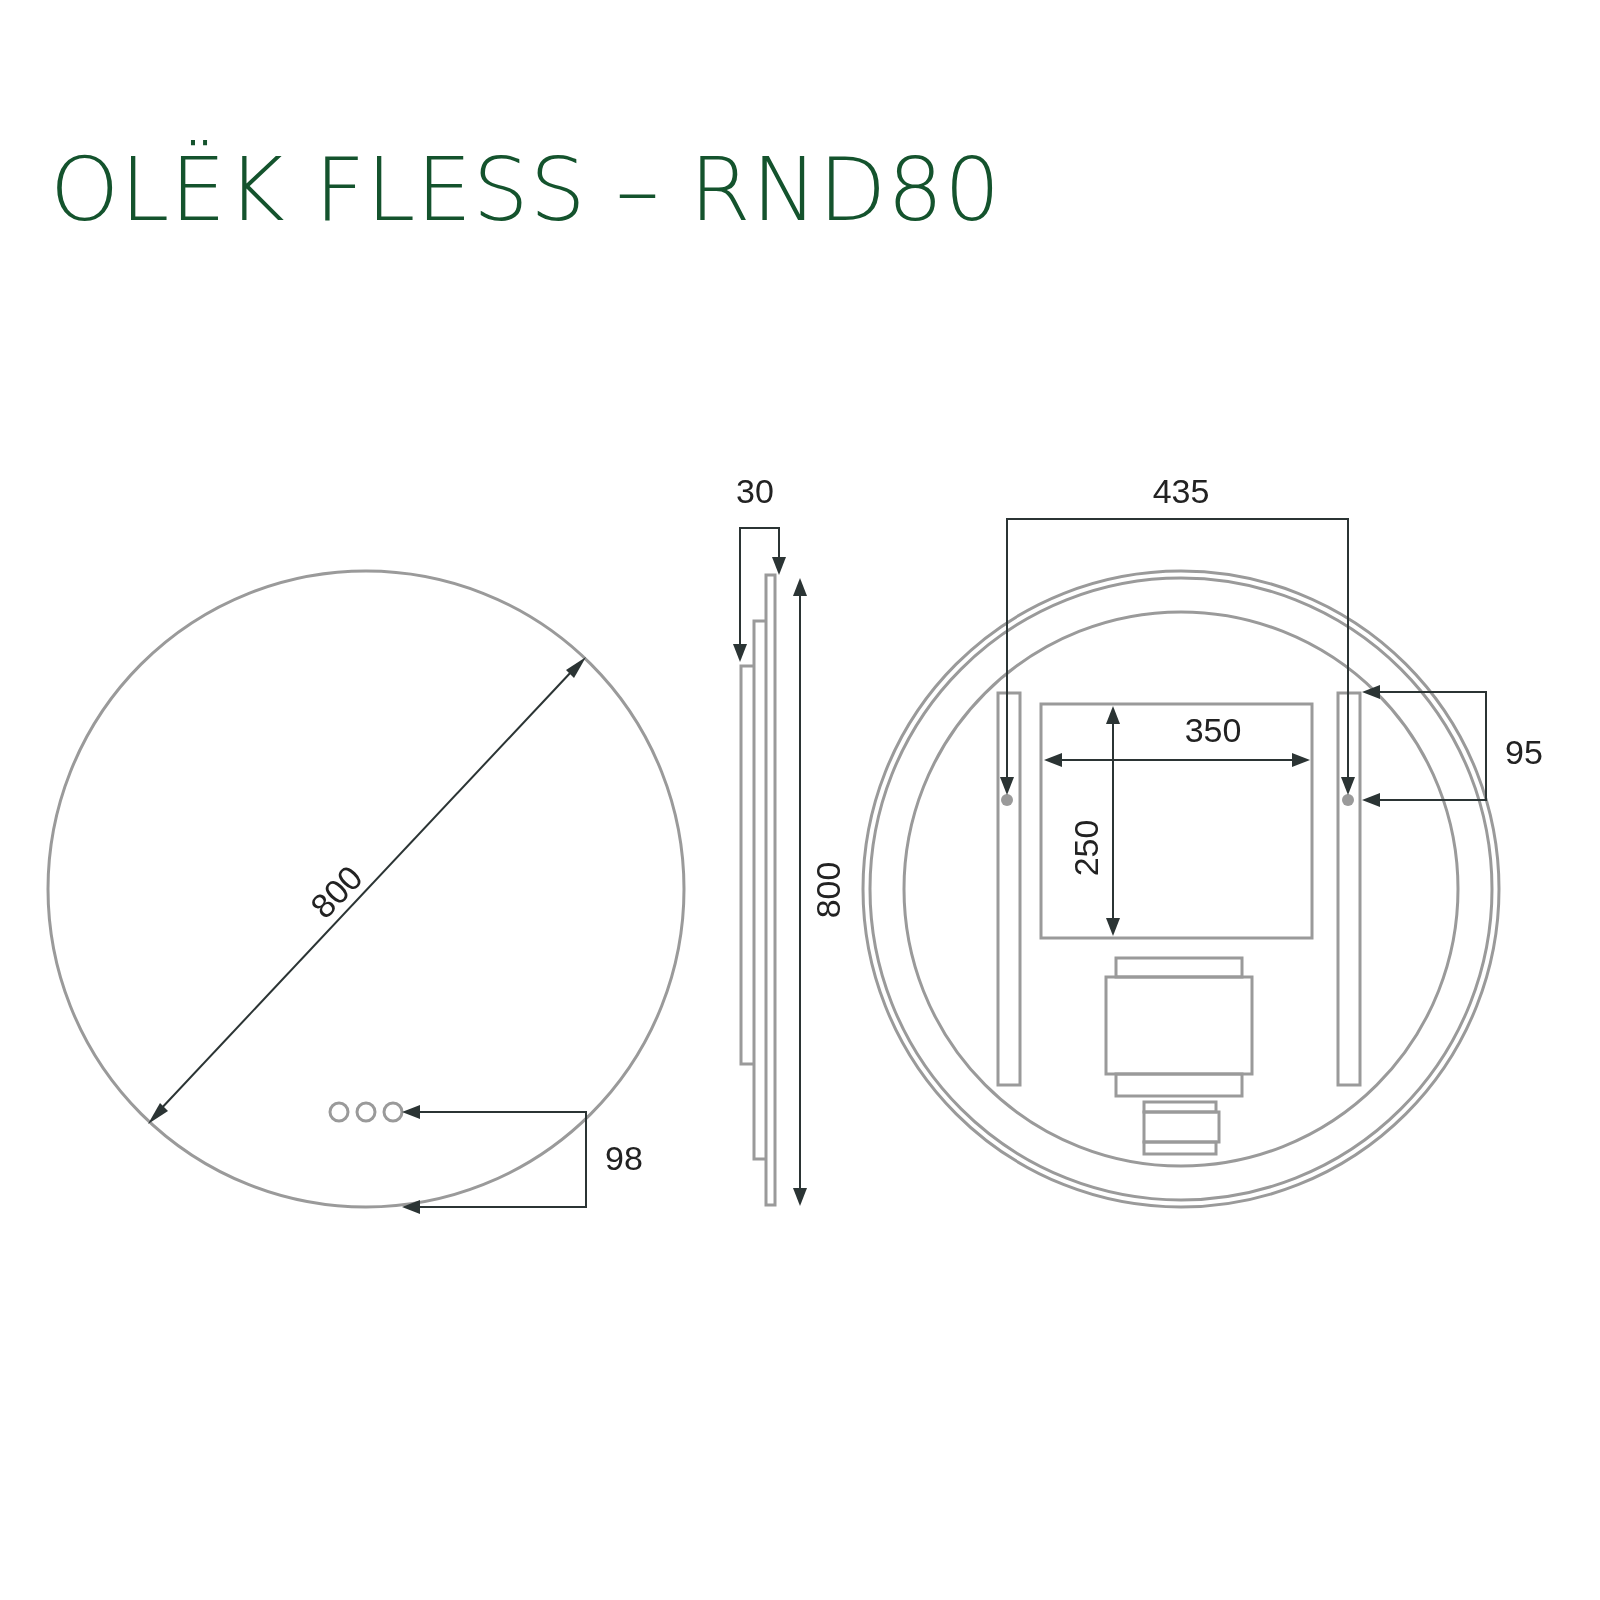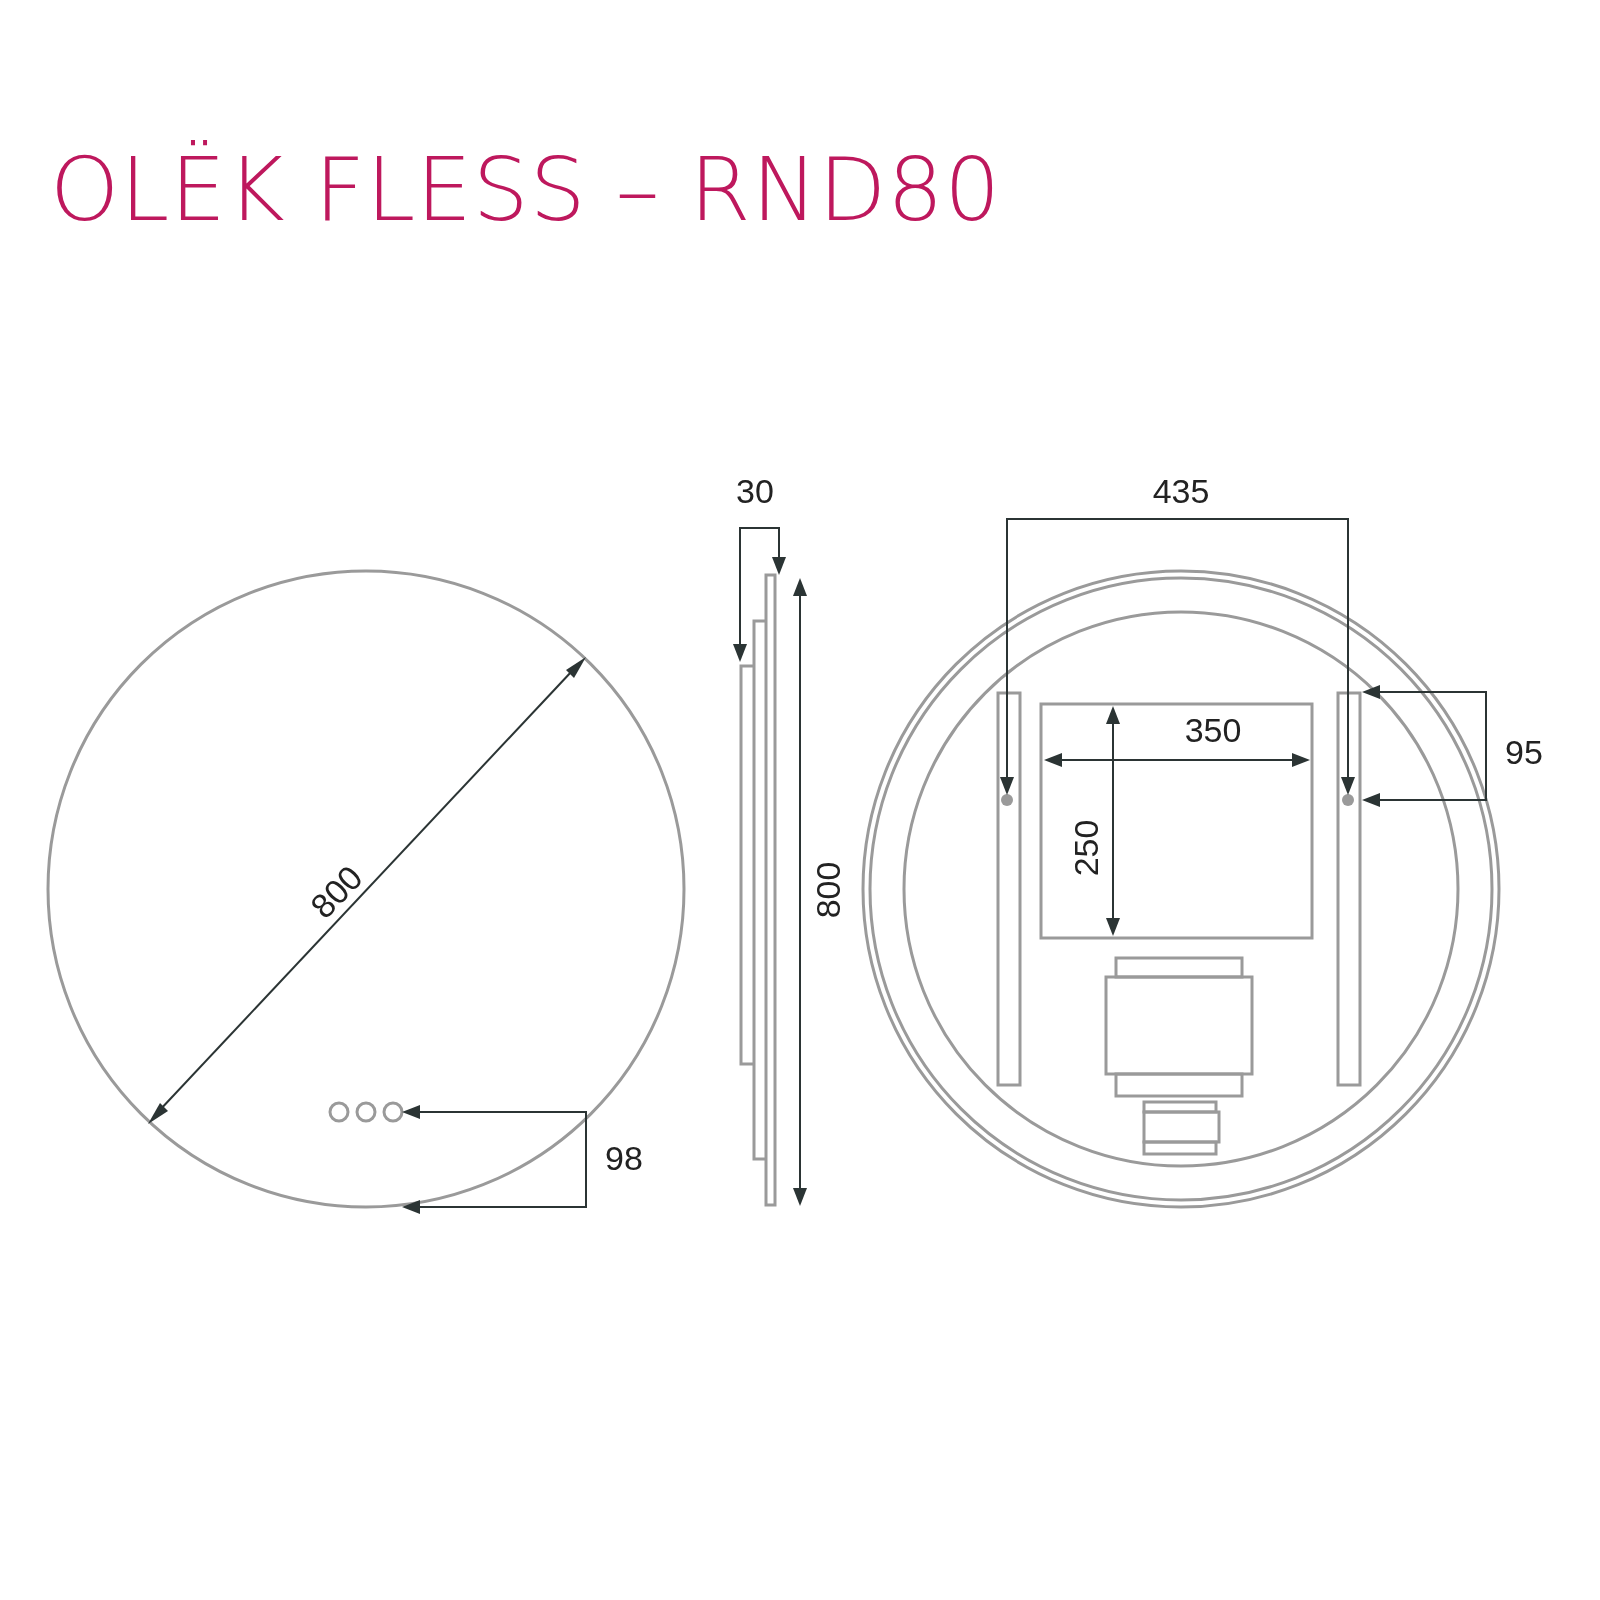--- a/index.html
+++ b/index.html
@@ -7,7 +7,7 @@
   .title {
     position: absolute; left: 50px; top: 146px;
     font-family: "DejaVu Sans", sans-serif; font-weight: 300;
-    font-size: 88px; letter-spacing: 1px; color: #be185d;
+    font-size: 88px; letter-spacing: 1px; color: #14532d;
     white-space: nowrap; line-height: 1;
   }
   svg.drawing { position: absolute; left: 0; top: 0; }

